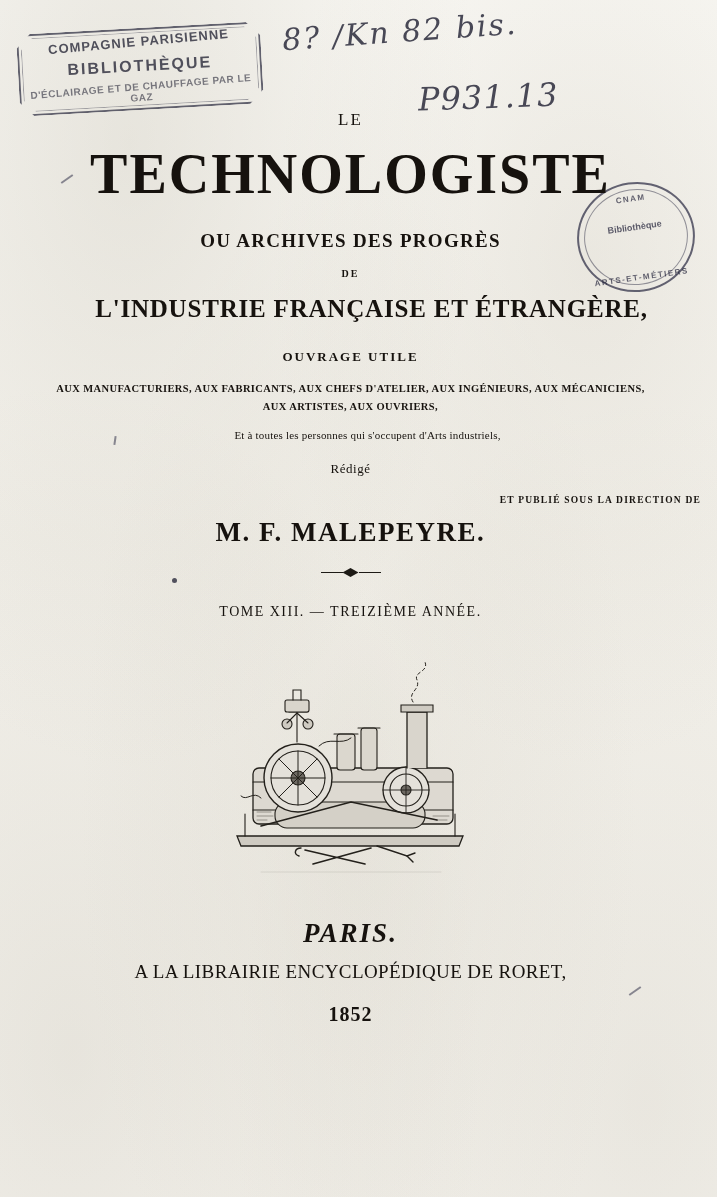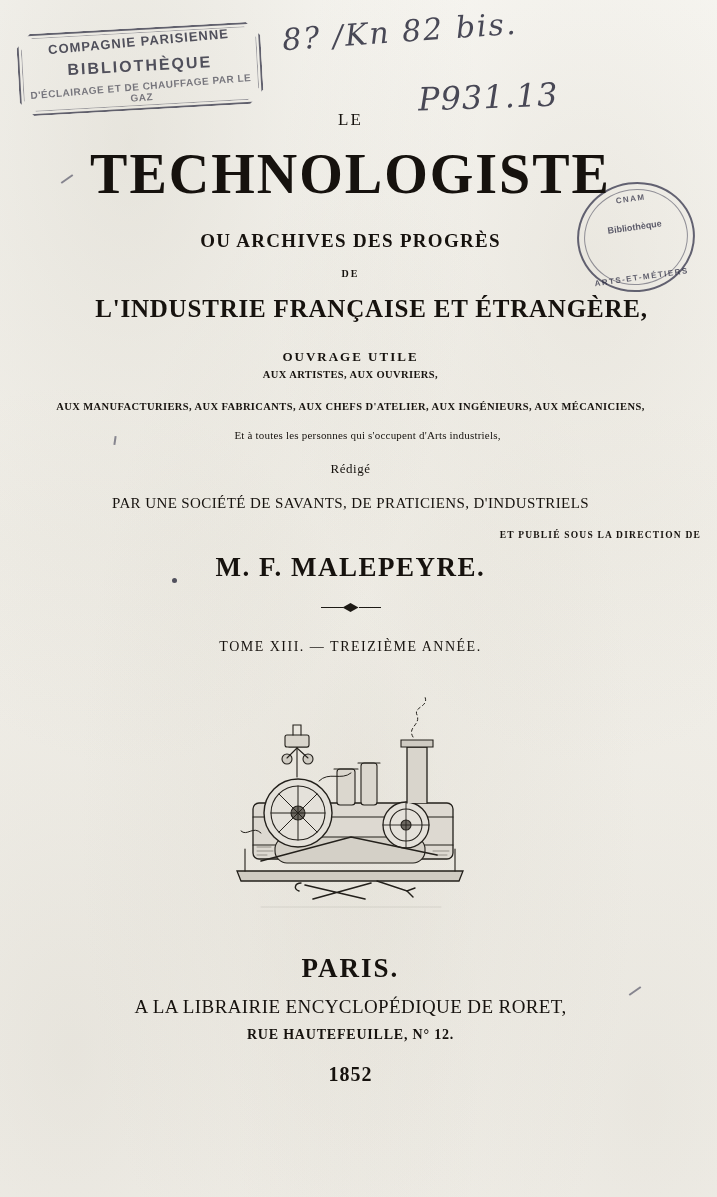--- a/index.html
+++ b/index.html
@@ -364,8 +364,8 @@
     <div class="de">DE</div>
     <div class="sub2">L'INDUSTRIE FRANÇAISE ET ÉTRANGÈRE,</div>
     <div class="sub3">OUVRAGE UTILE</div>
+    <div class="sub4">AUX MANUFACTURIERS, AUX FABRICANTS, AUX CHEFS D'ATELIER, AUX INGÉNIEURS, AUX MÉCANICIENS,</div>
     <div class="sub4" style="margin-top:2px;">AUX ARTISTES, AUX OUVRIERS,</div>
-    <div class="sub4">AUX MANUFACTURIERS, AUX FABRICANTS, AUX CHEFS D'ATELIER, AUX INGÉNIEURS, AUX MÉCANICIENS,</div>
     <div class="sub5">Et à toutes les personnes qui s'occupent d'Arts industriels,</div>
     <div class="redige">Rédigé</div>
     <div class="societe">PAR UNE SOCIÉTÉ DE SAVANTS, DE PRATICIENS, D'INDUSTRIELS</div>

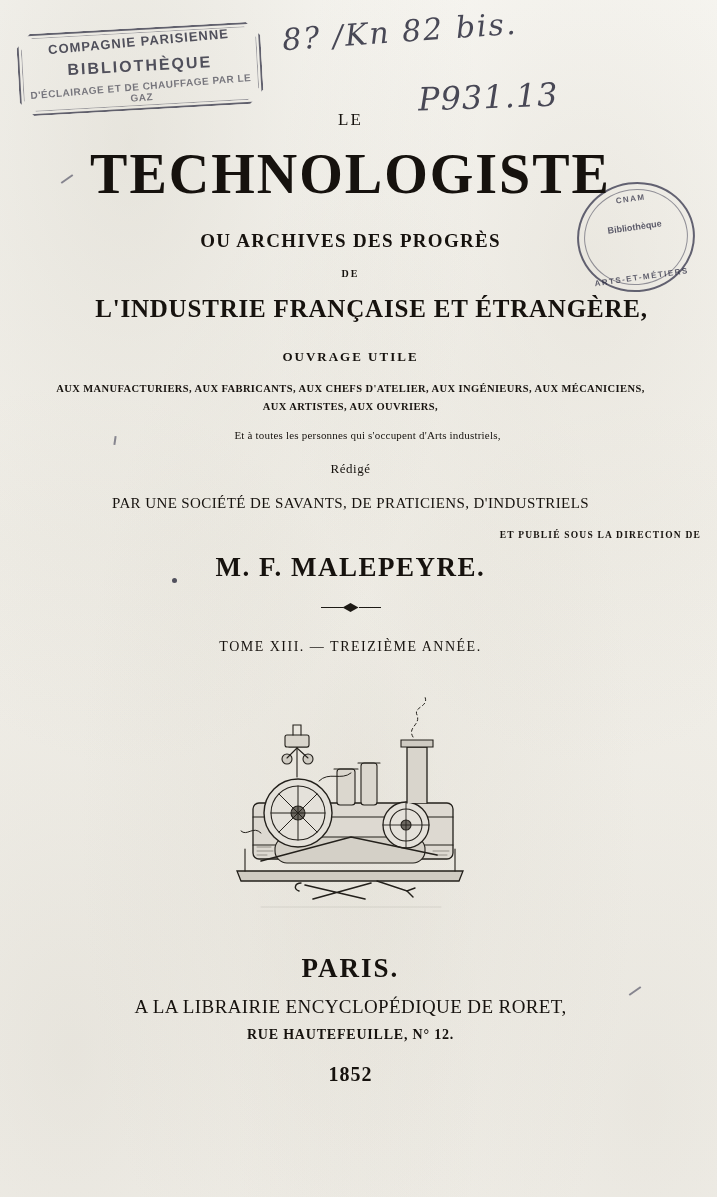--- a/index.html
+++ b/index.html
@@ -368,7 +368,6 @@
     <div class="sub4" style="margin-top:2px;">AUX ARTISTES, AUX OUVRIERS,</div>
     <div class="sub5">Et à toutes les personnes qui s'occupent d'Arts industriels,</div>
     <div class="redige">Rédigé</div>
-    <div class="societe">PAR UNE SOCIÉTÉ DE SAVANTS, DE PRATICIENS, D'INDUSTRIELS</div>
     <div class="publie">ET PUBLIÉ SOUS LA DIRECTION DE</div>
     <div class="author">M. F. MALEPEYRE.</div>
     <div class="ornament">

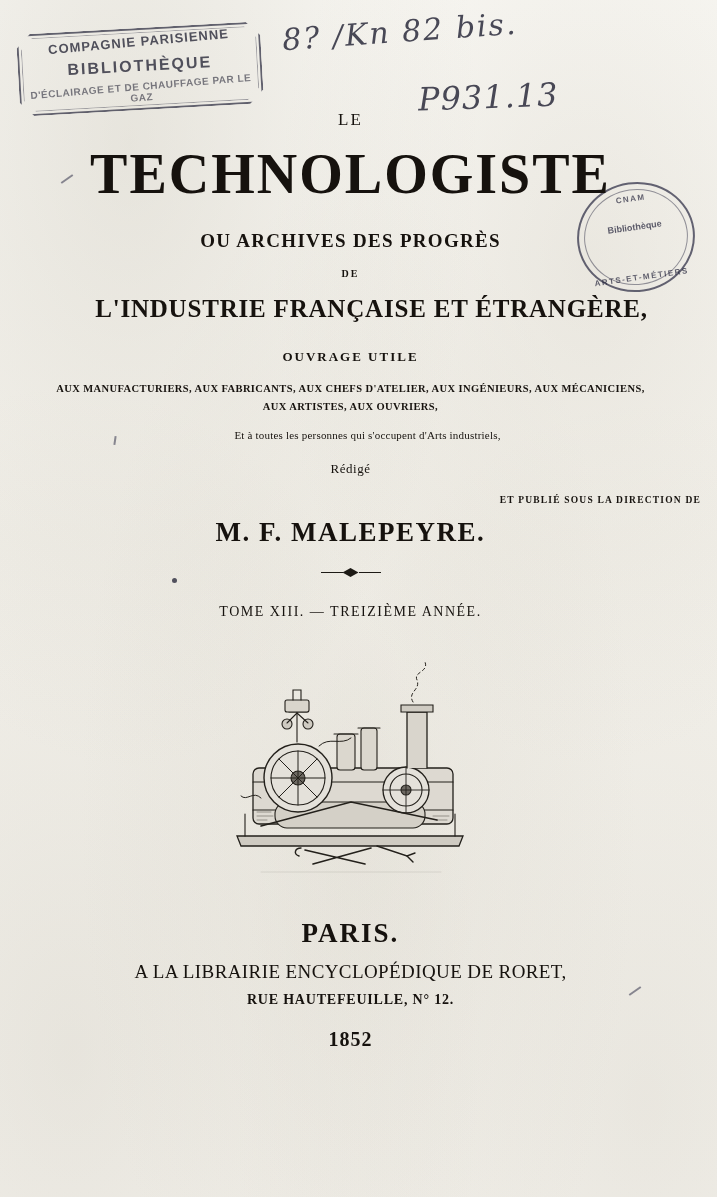--- a/index.html
+++ b/index.html
@@ -285,6 +285,7 @@
     font-size: 27px;
     font-weight: bold;
     letter-spacing: 2px;
+    font-style: italic;
   }
   .librairie {
     margin-top: 12px;

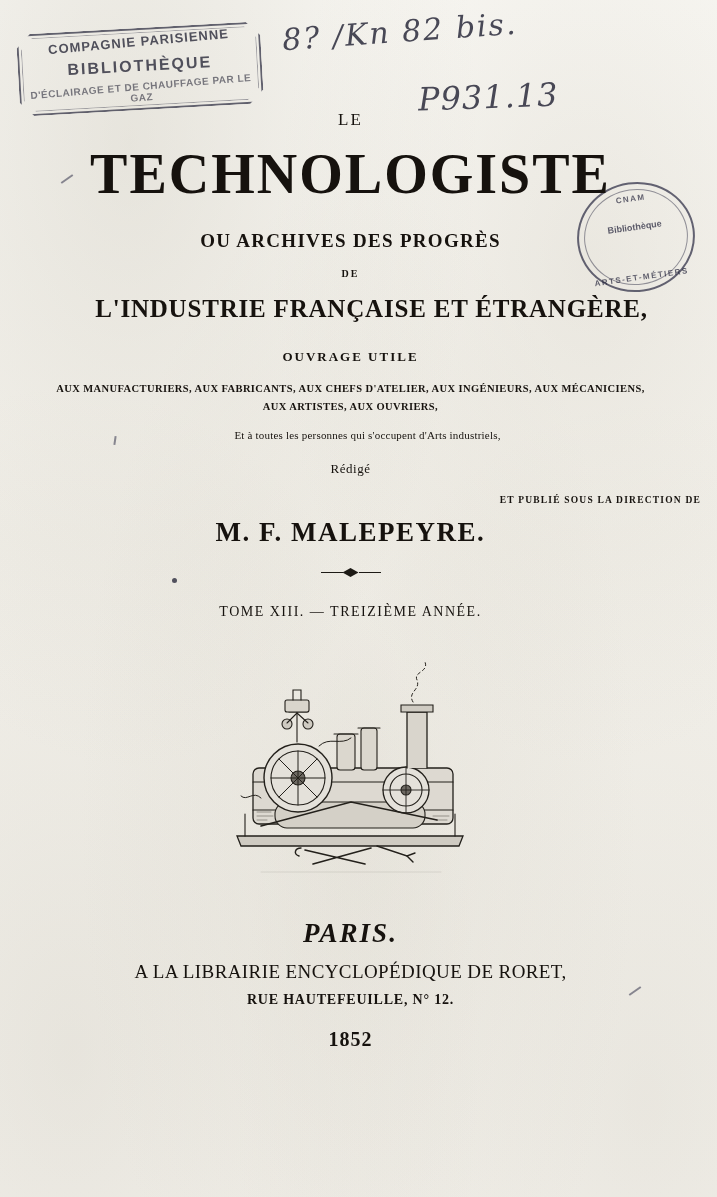--- a/index.html
+++ b/index.html
@@ -437,7 +437,6 @@
 
     <div class="paris">PARIS.</div>
     <div class="librairie">A LA LIBRAIRIE ENCYCLOPÉDIQUE DE RORET,</div>
-    <div class="rue">RUE HAUTEFEUILLE, N° 12.</div>
     <div class="year">1852</div>
   </div>
 </div>

